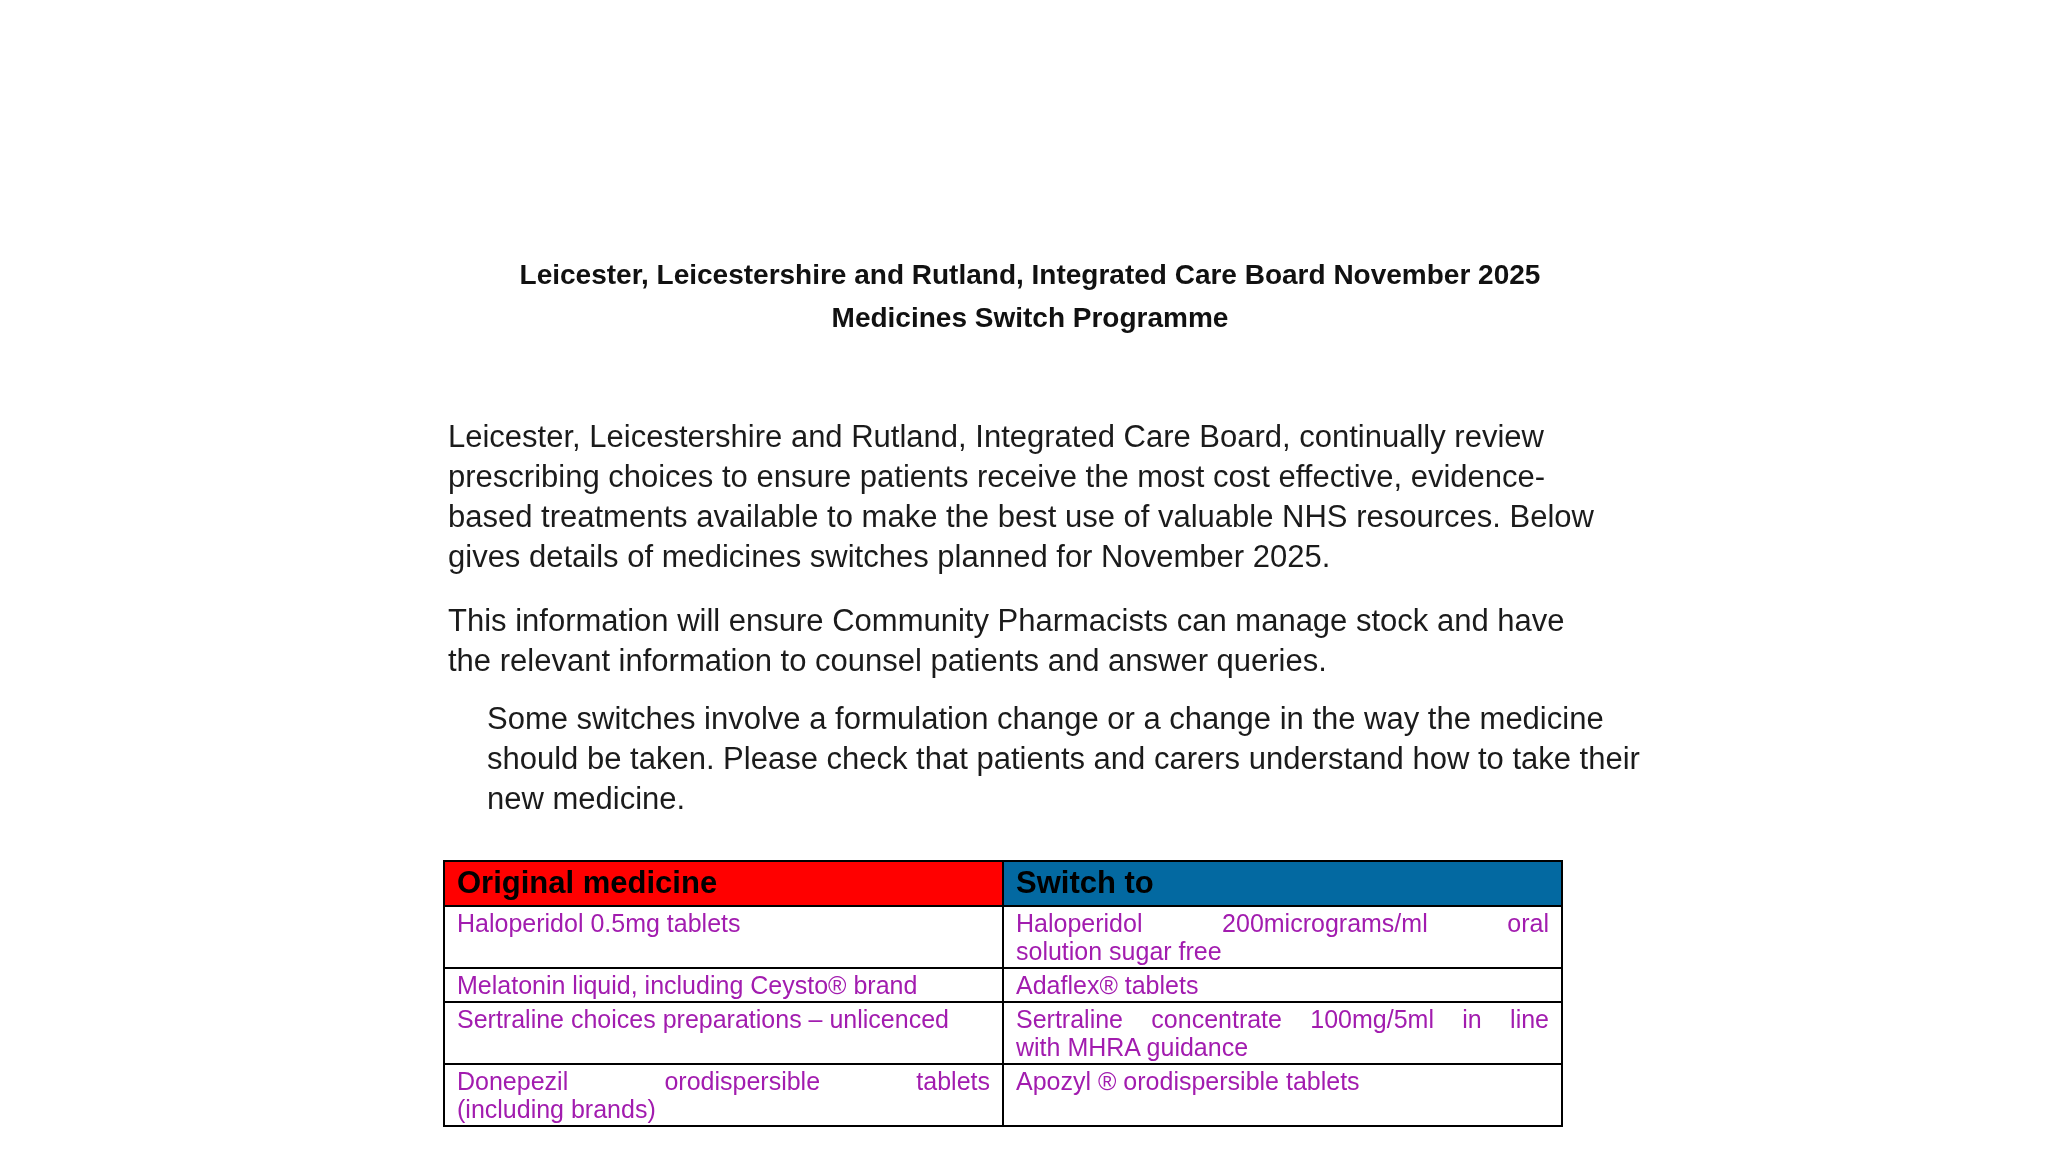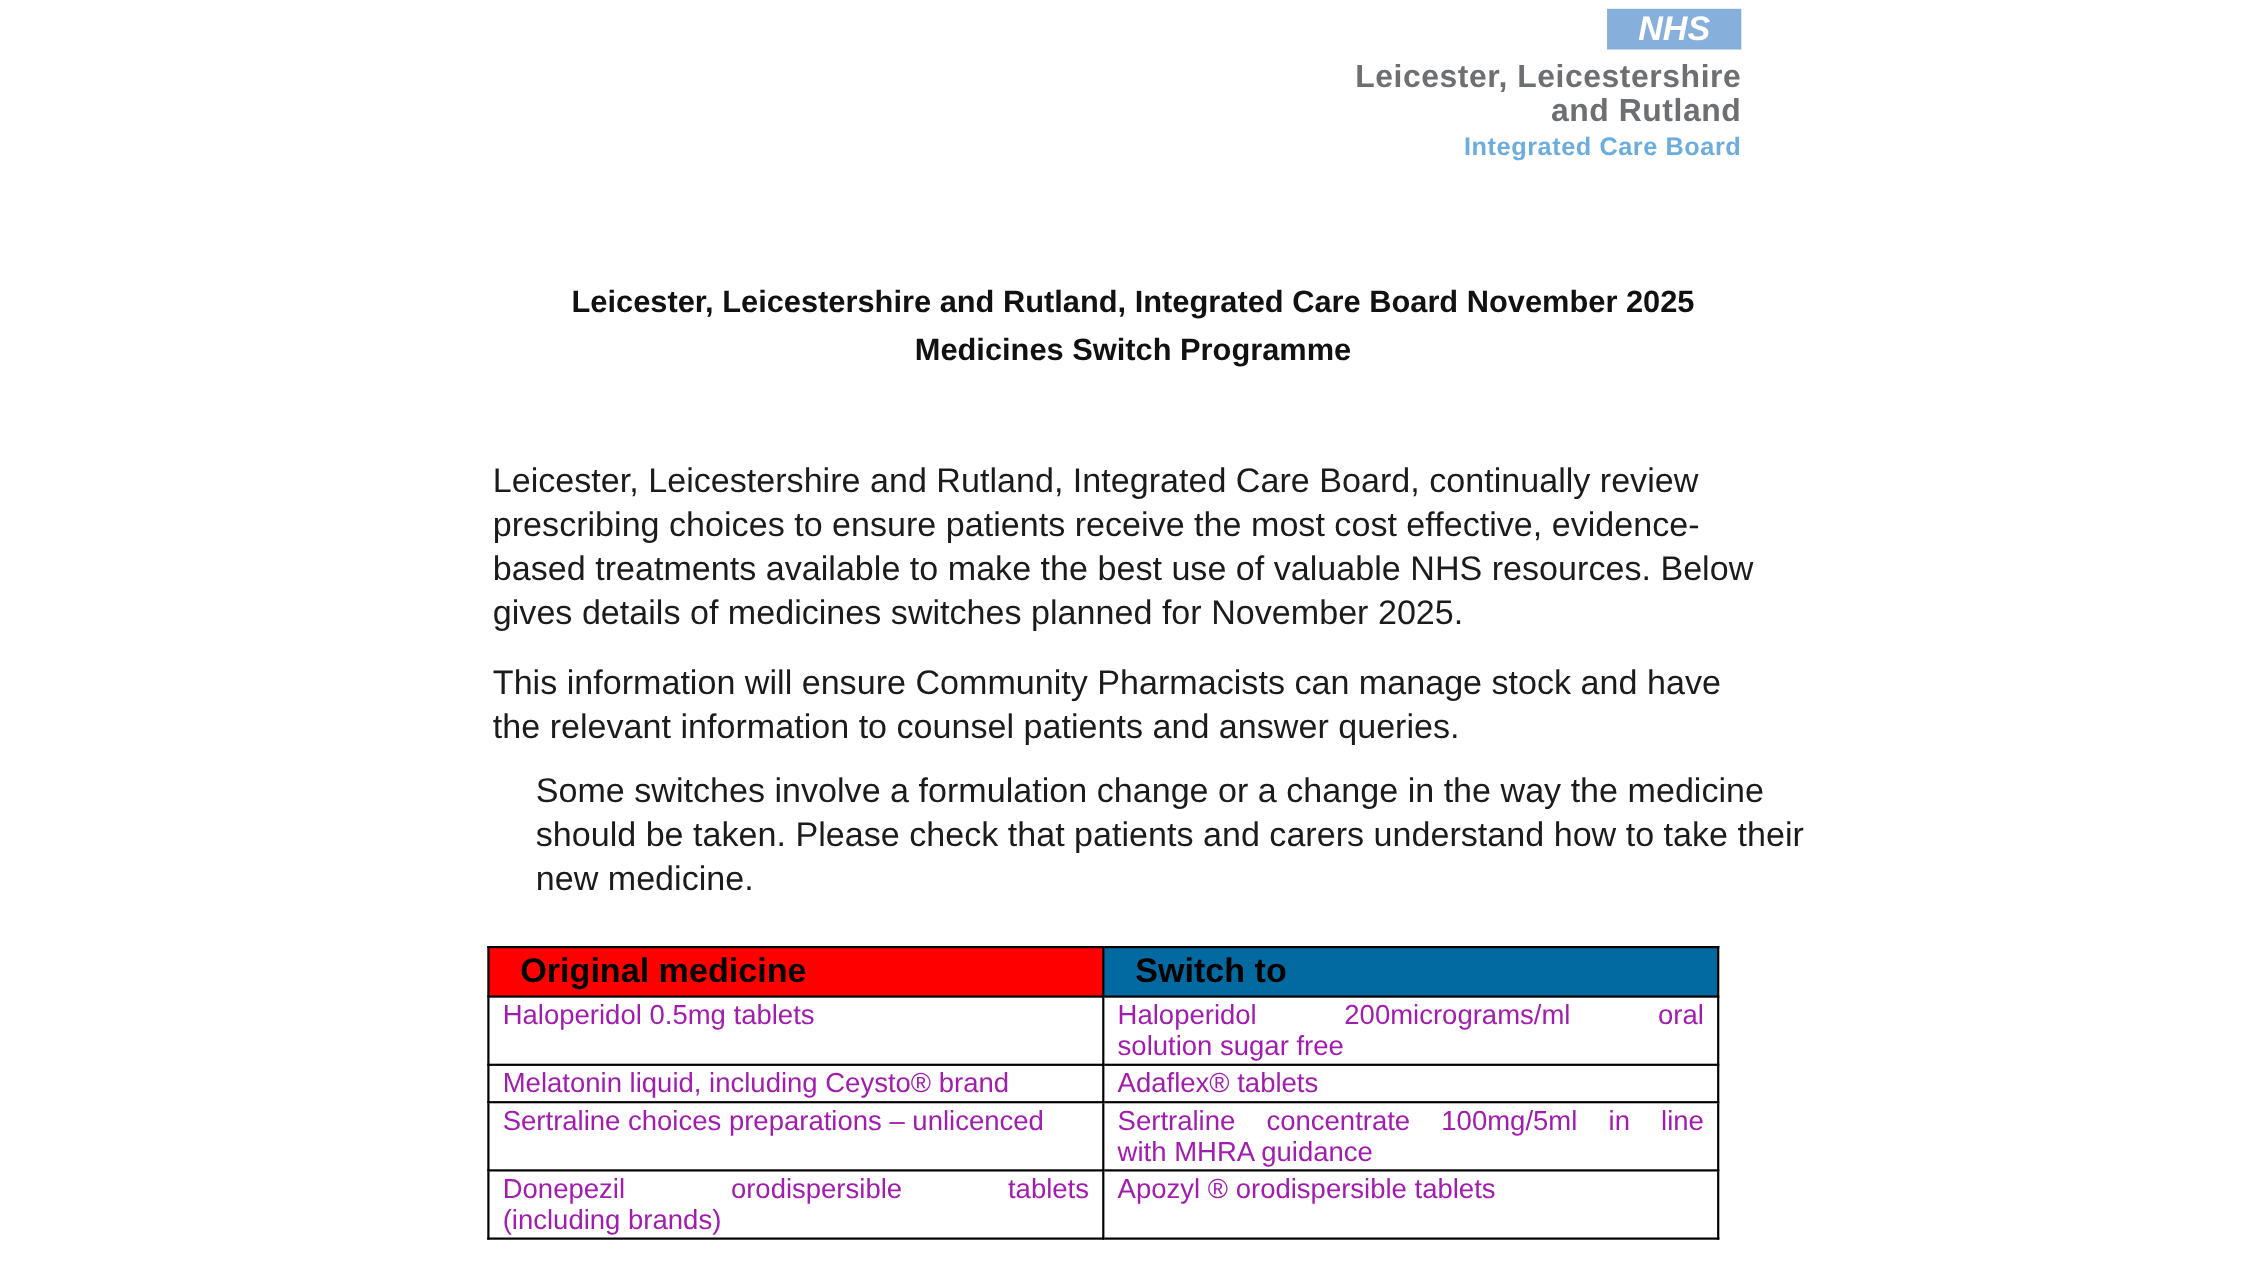--- a/index.html
+++ b/index.html
@@ -121,14 +121,6 @@
 
 <div class="canvas">
 
-  <div class="logo">
-    <div class="nhs-box">
-      <span>NHS</span>
-    </div>
-    <div class="org-line">Leicester, Leicestershire</div>
-    <div class="org-line">and Rutland</div>
-    <div class="org-sub">Integrated Care Board</div>
-  </div>
 
   <div class="doc-title">Leicester, Leicestershire and Rutland, Integrated Care Board November 2025
 Medicines Switch Programme</div>

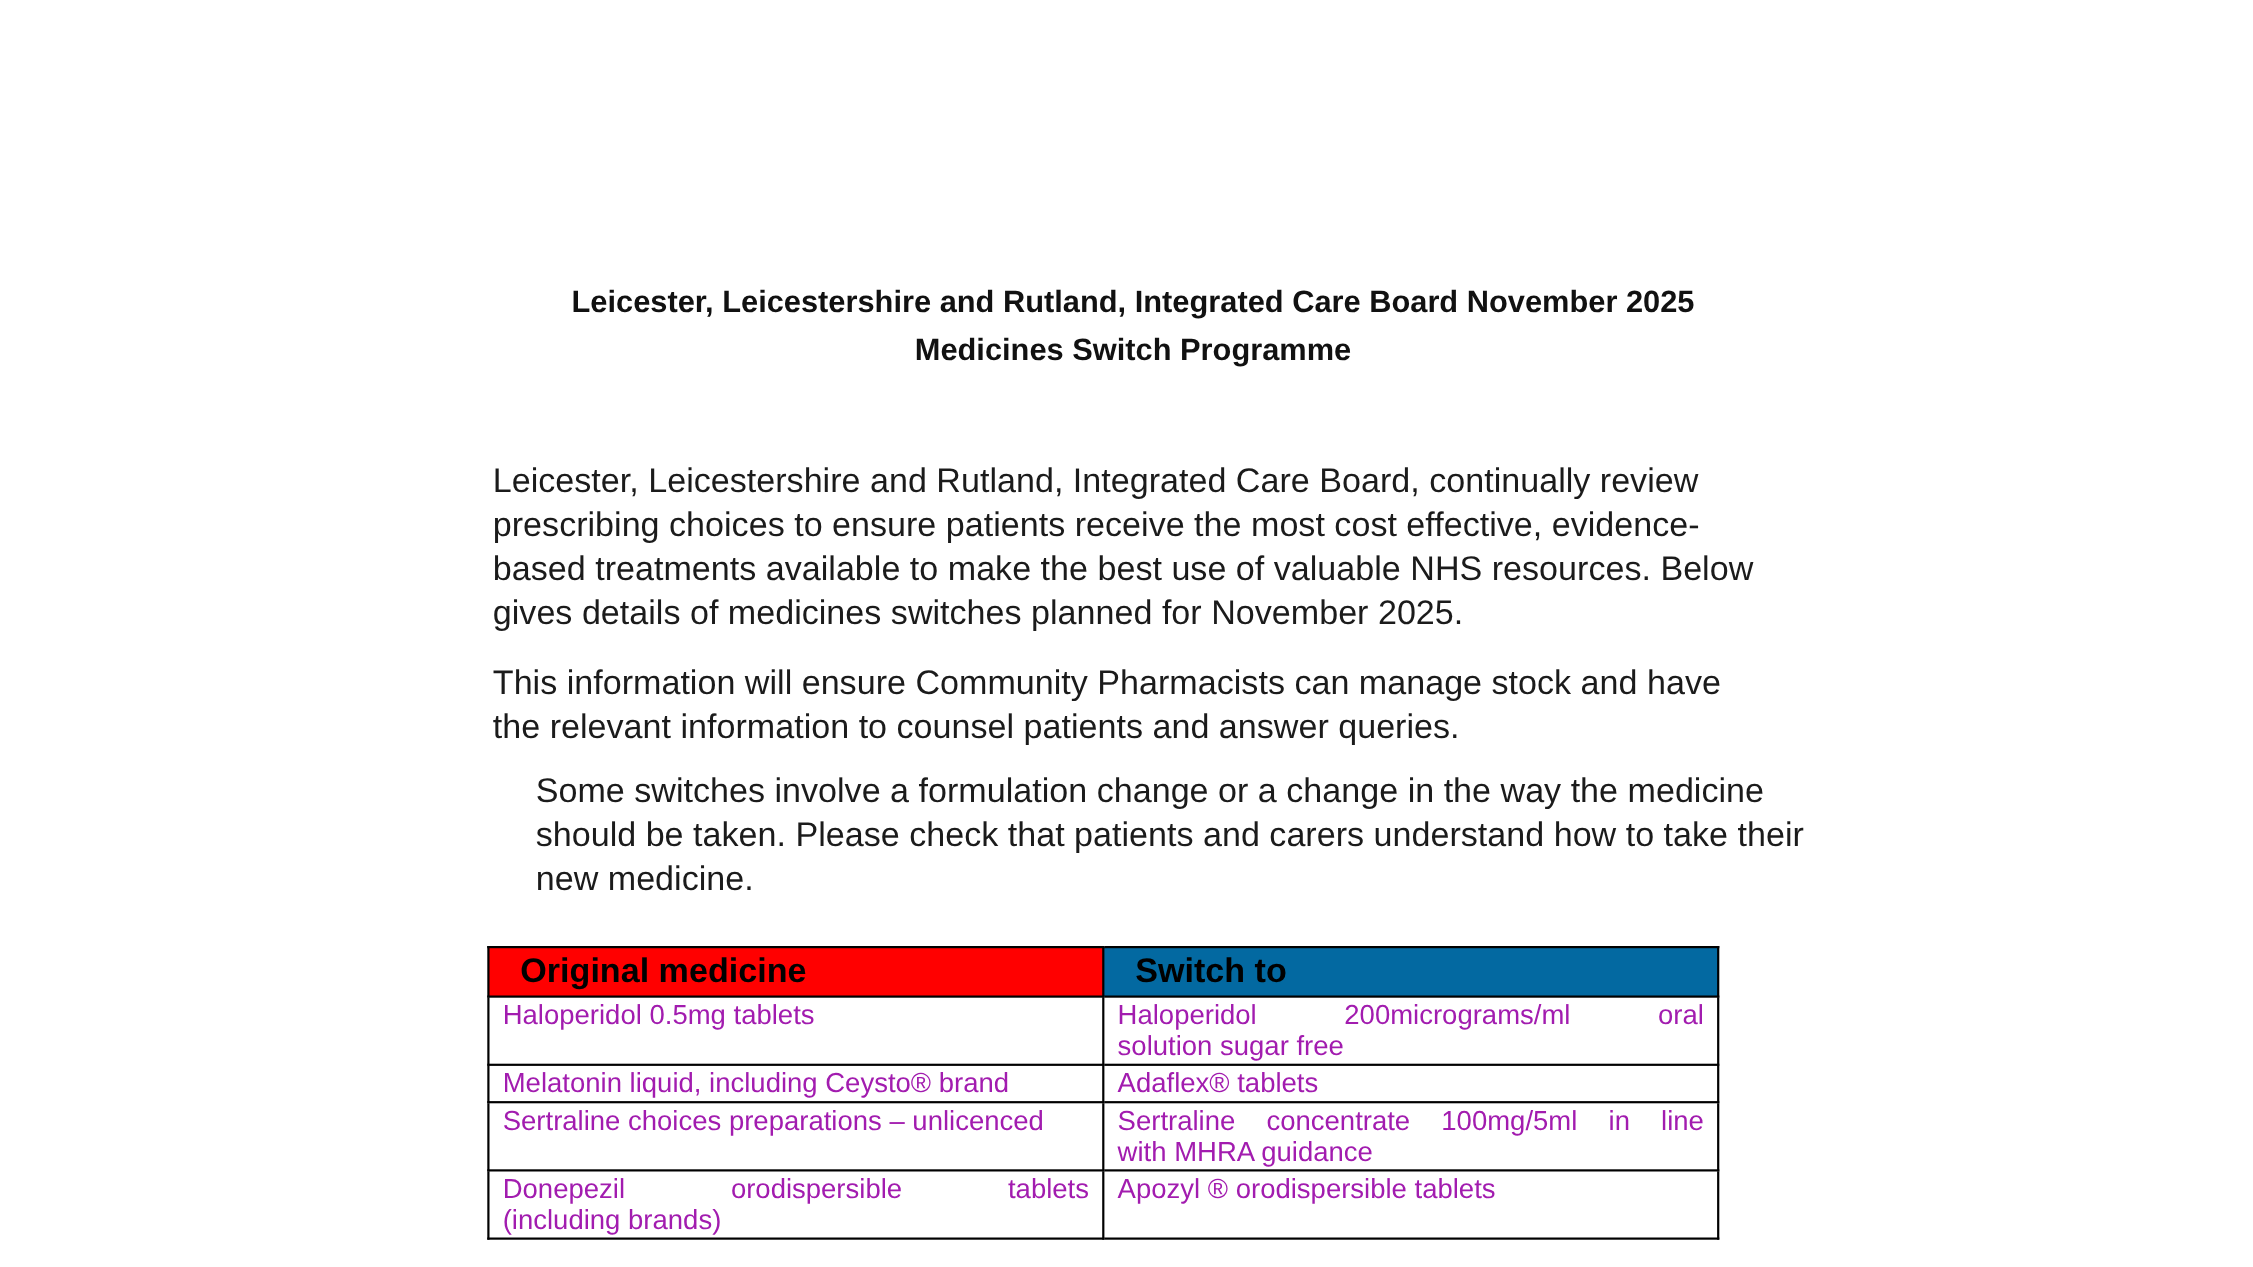--- a/index.html
+++ b/index.html
@@ -97,7 +97,7 @@
     color:#000000;
     text-align:left;
     vertical-align:middle;
-    padding:0 12px 2px 28px;
+    padding:0 12px 2px 12px;
   }
   table.switch td{
     font-size:25px;

